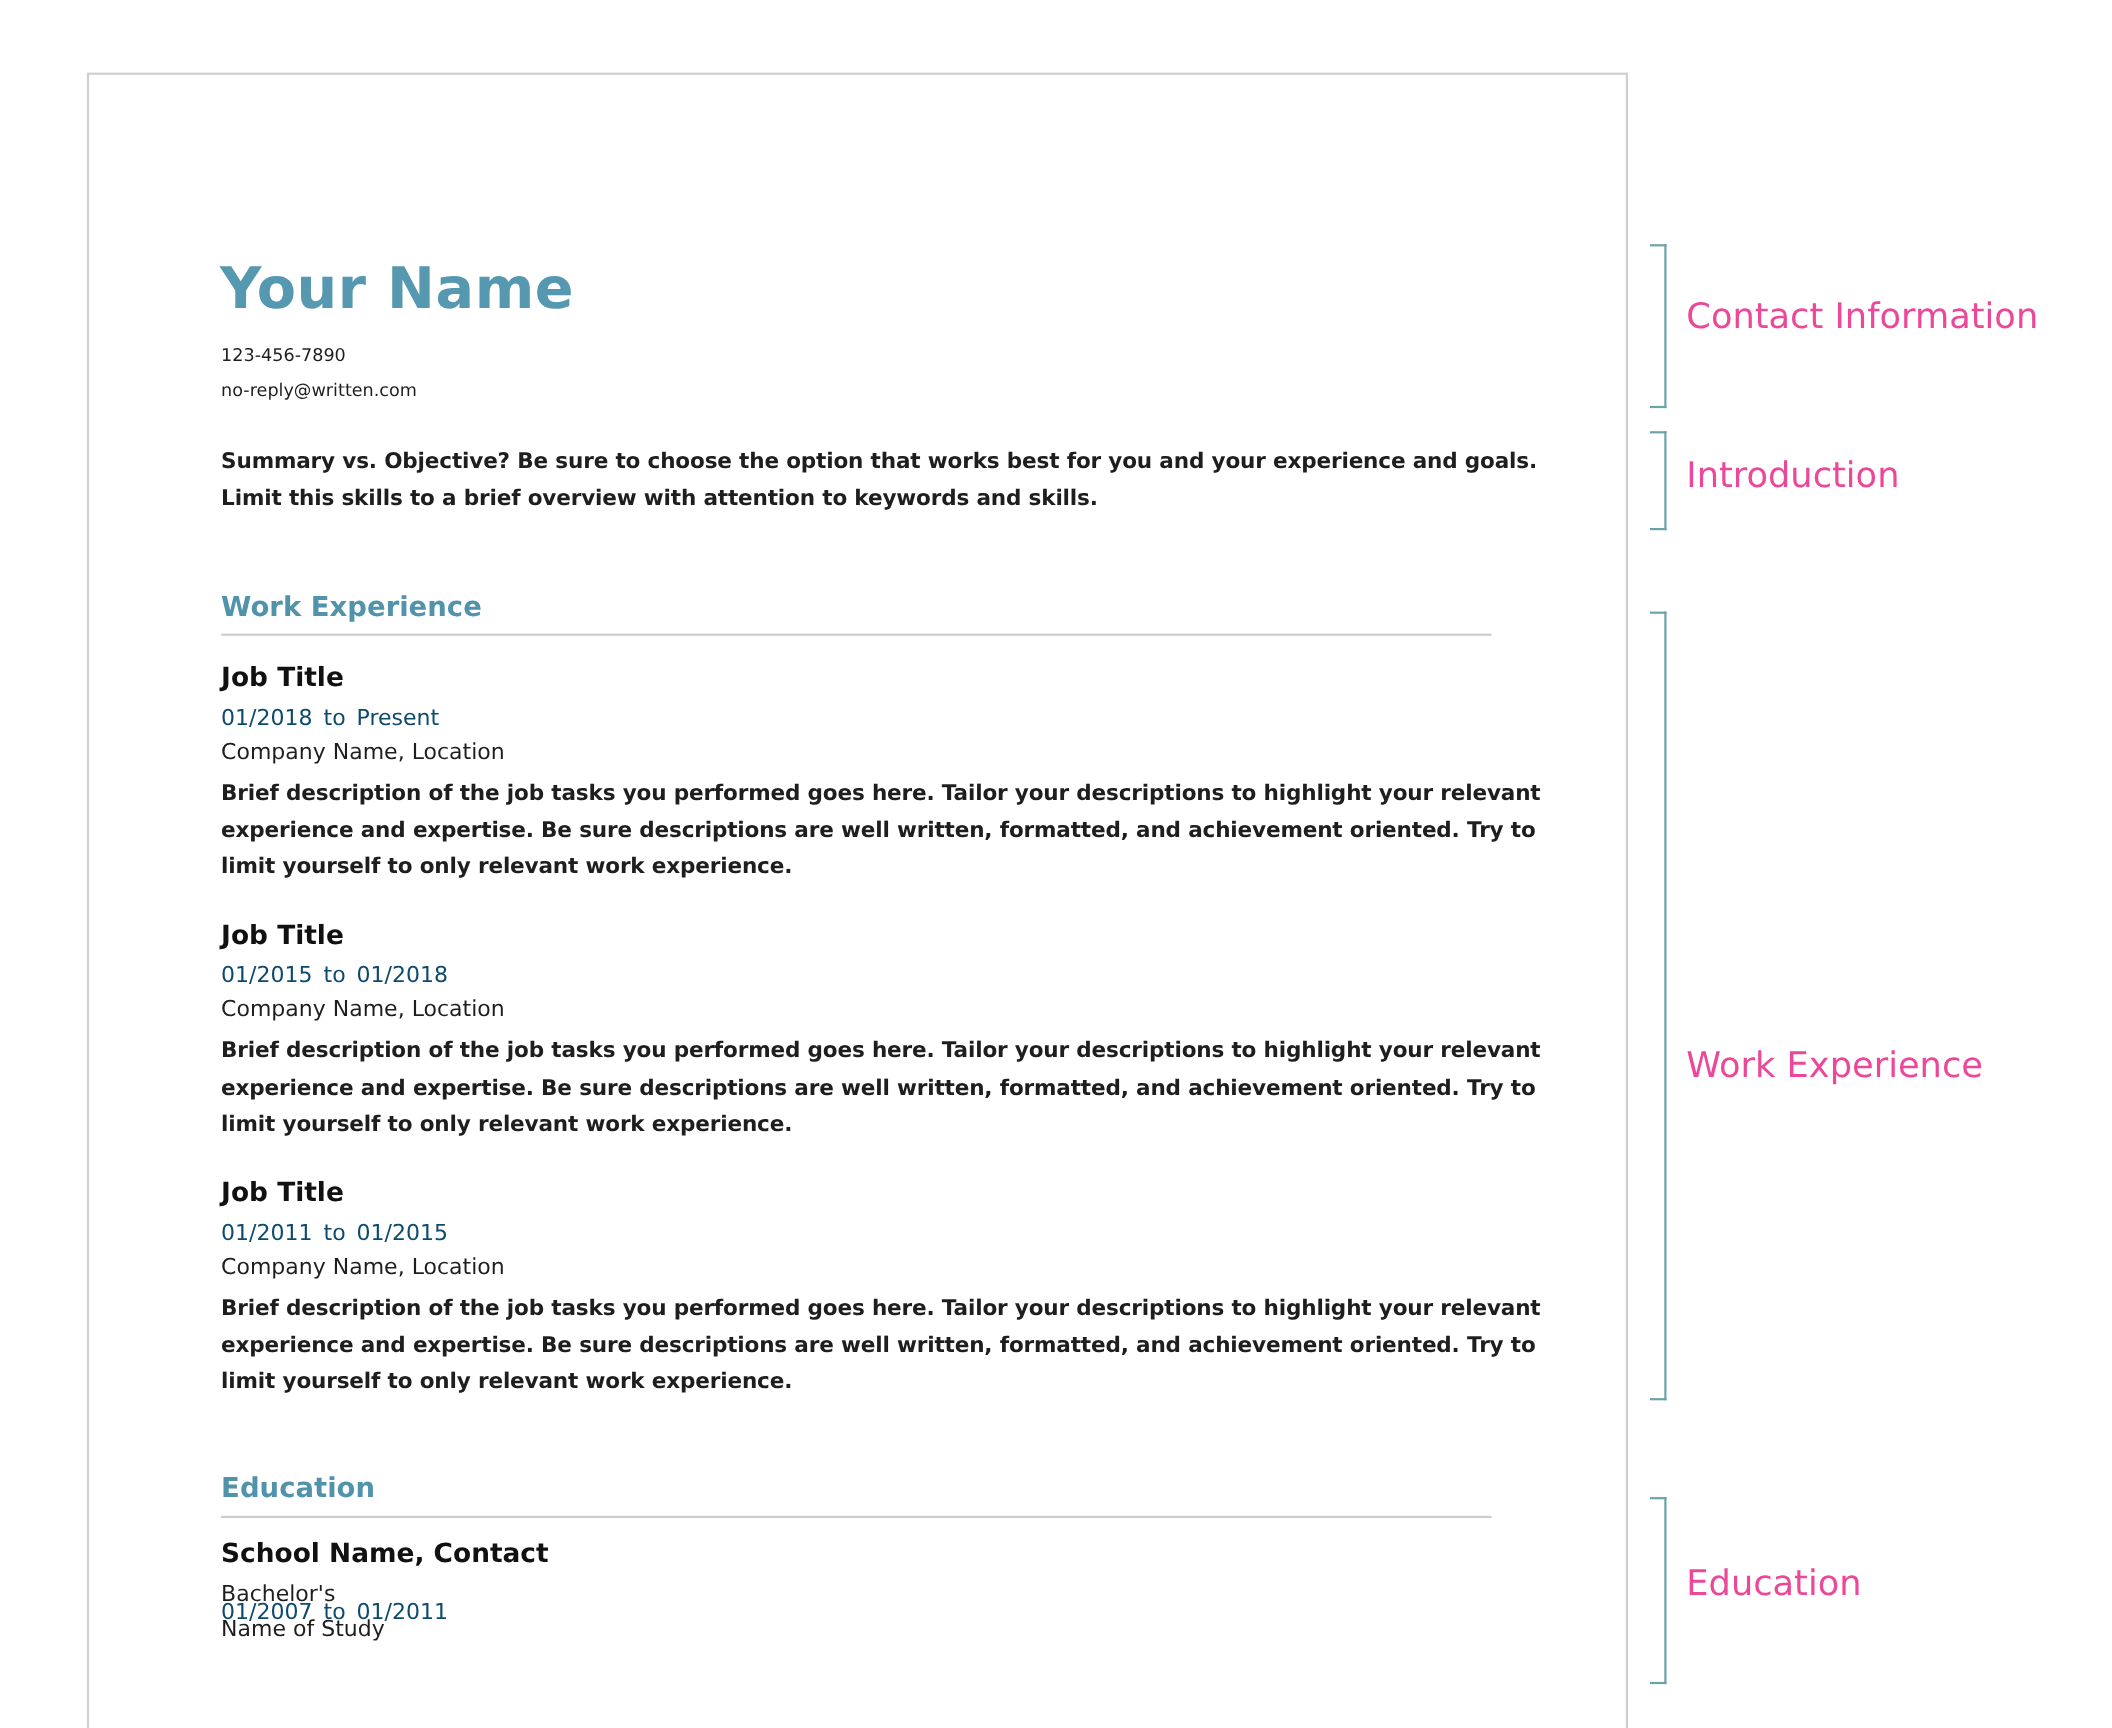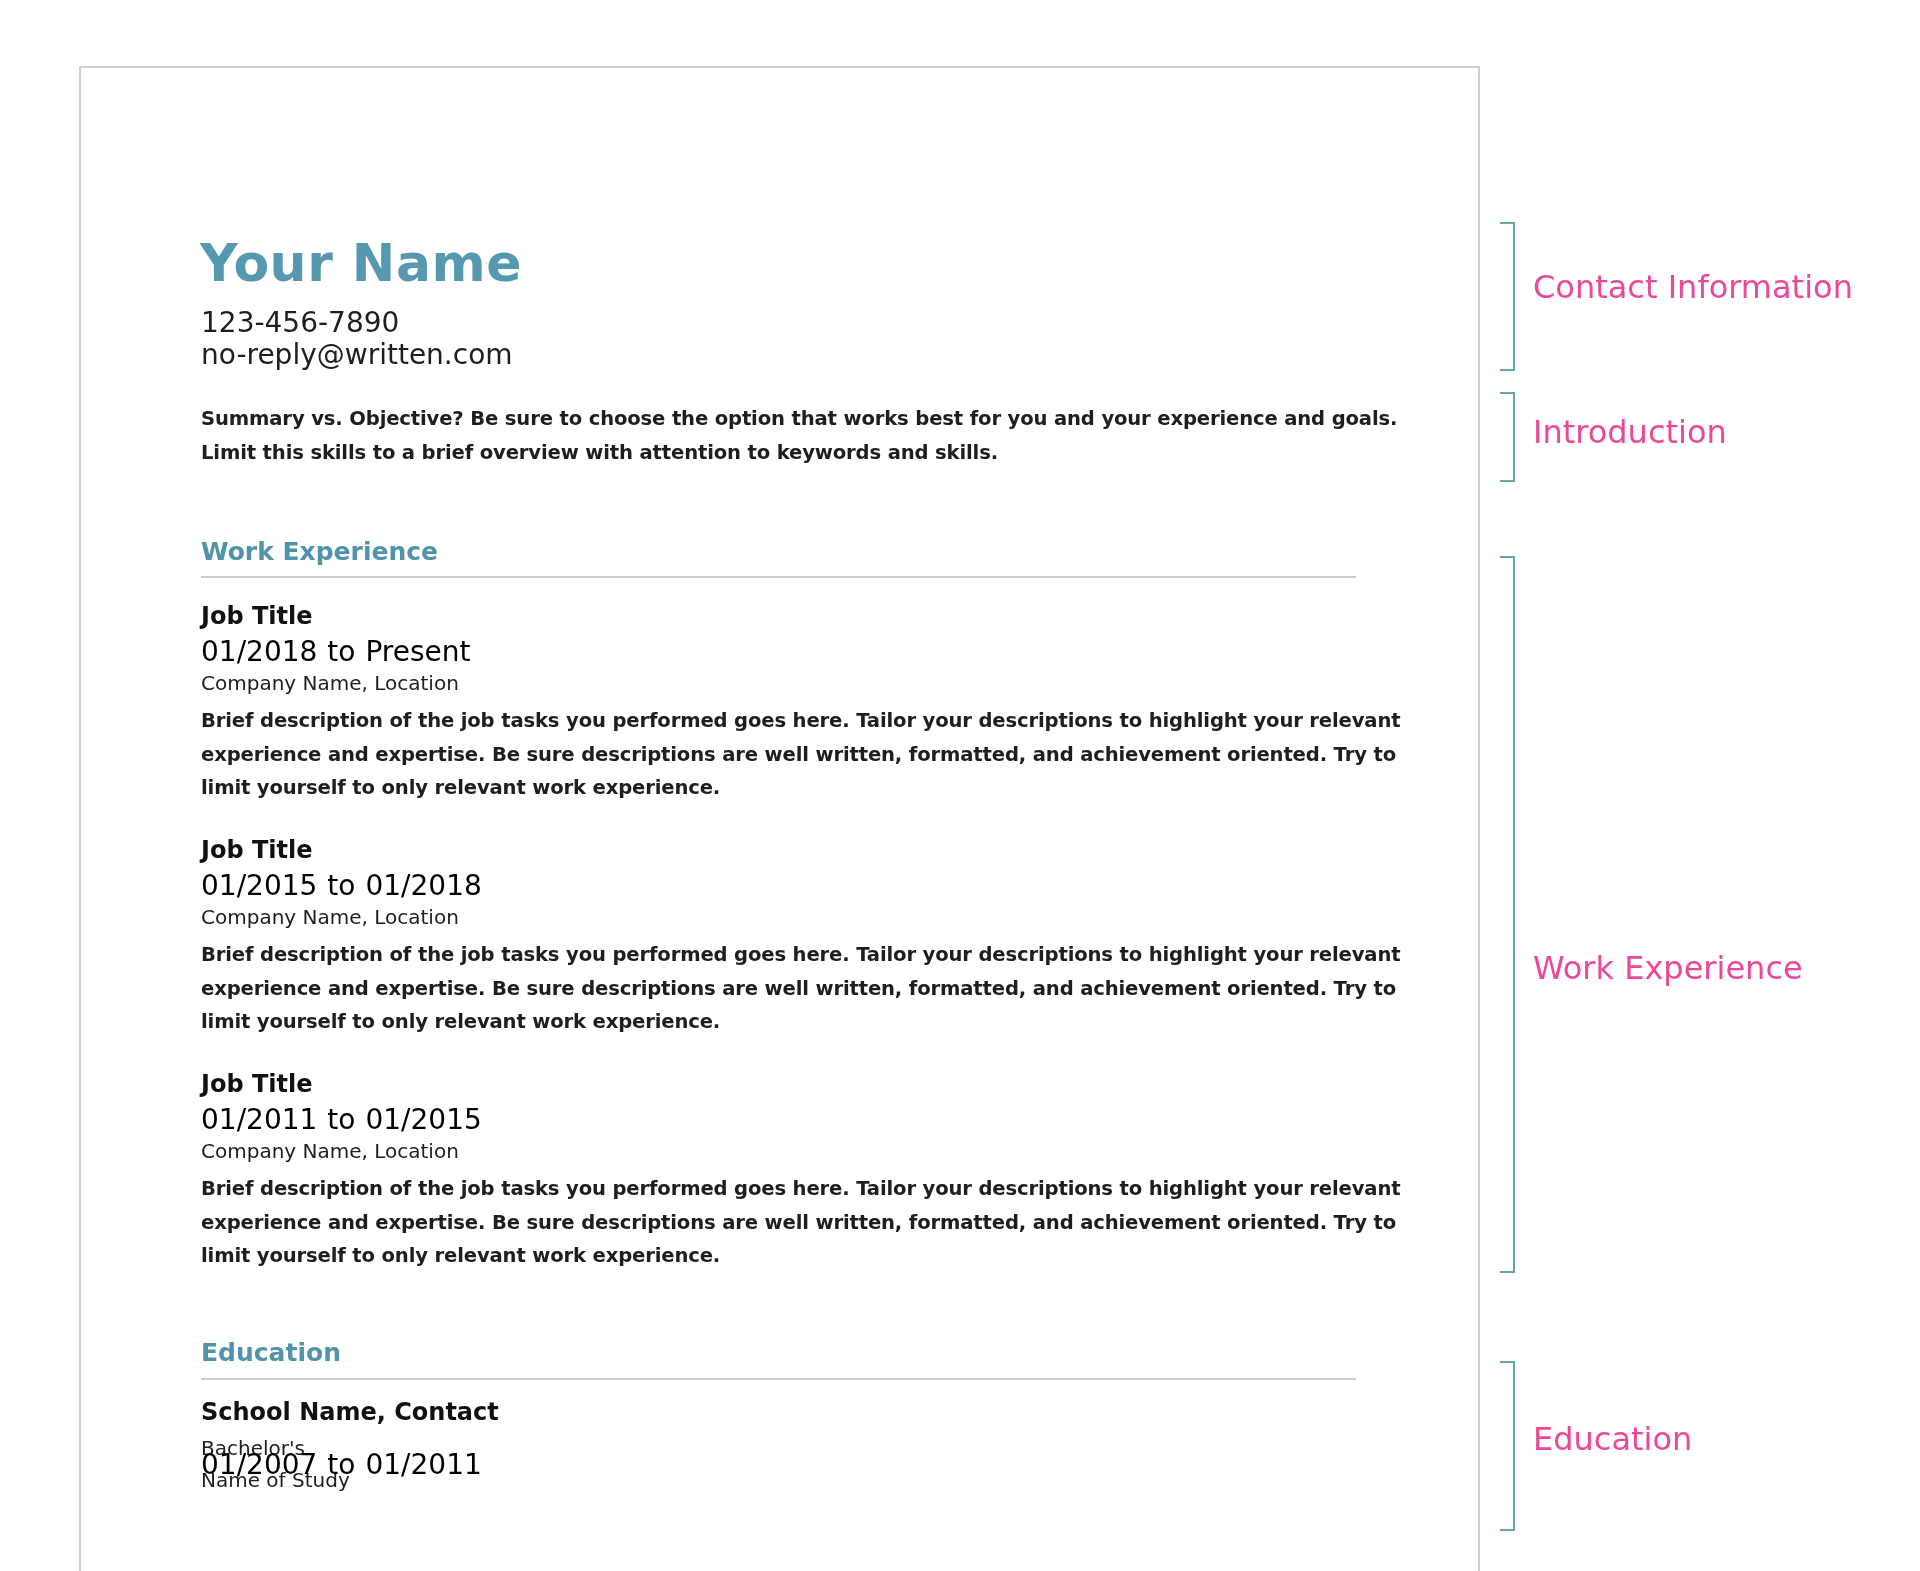--- a/index.html
+++ b/index.html
@@ -10,7 +10,7 @@
   .abs { position: absolute; white-space: nowrap; }
   .name { left: 200px; top: 206px; font-size: 52px; font-weight: bold; color: #5598b0;
           letter-spacing: 0.5px; line-height: 60px; margin-top: 27px; }
-  .contact { left: 201px; font-size: 28px; line-height: 24px; color: #1e1e1e; }
+  .contact { left: 201px; font-size: 16px; line-height: 24px; color: #1e1e1e; }
   .body-line { left: 201px; font-size: 19.6px; line-height: 24px; color: #1e1e1e; letter-spacing: -0.15px; font-weight: bold; }
   .sec-head { left: 201px; font-size: 25px; font-weight: bold; color: #5193ab; line-height: 30px; }
   .divider { position: absolute; left: 201px; width: 1155px; height: 2px; background: #cccccc; }

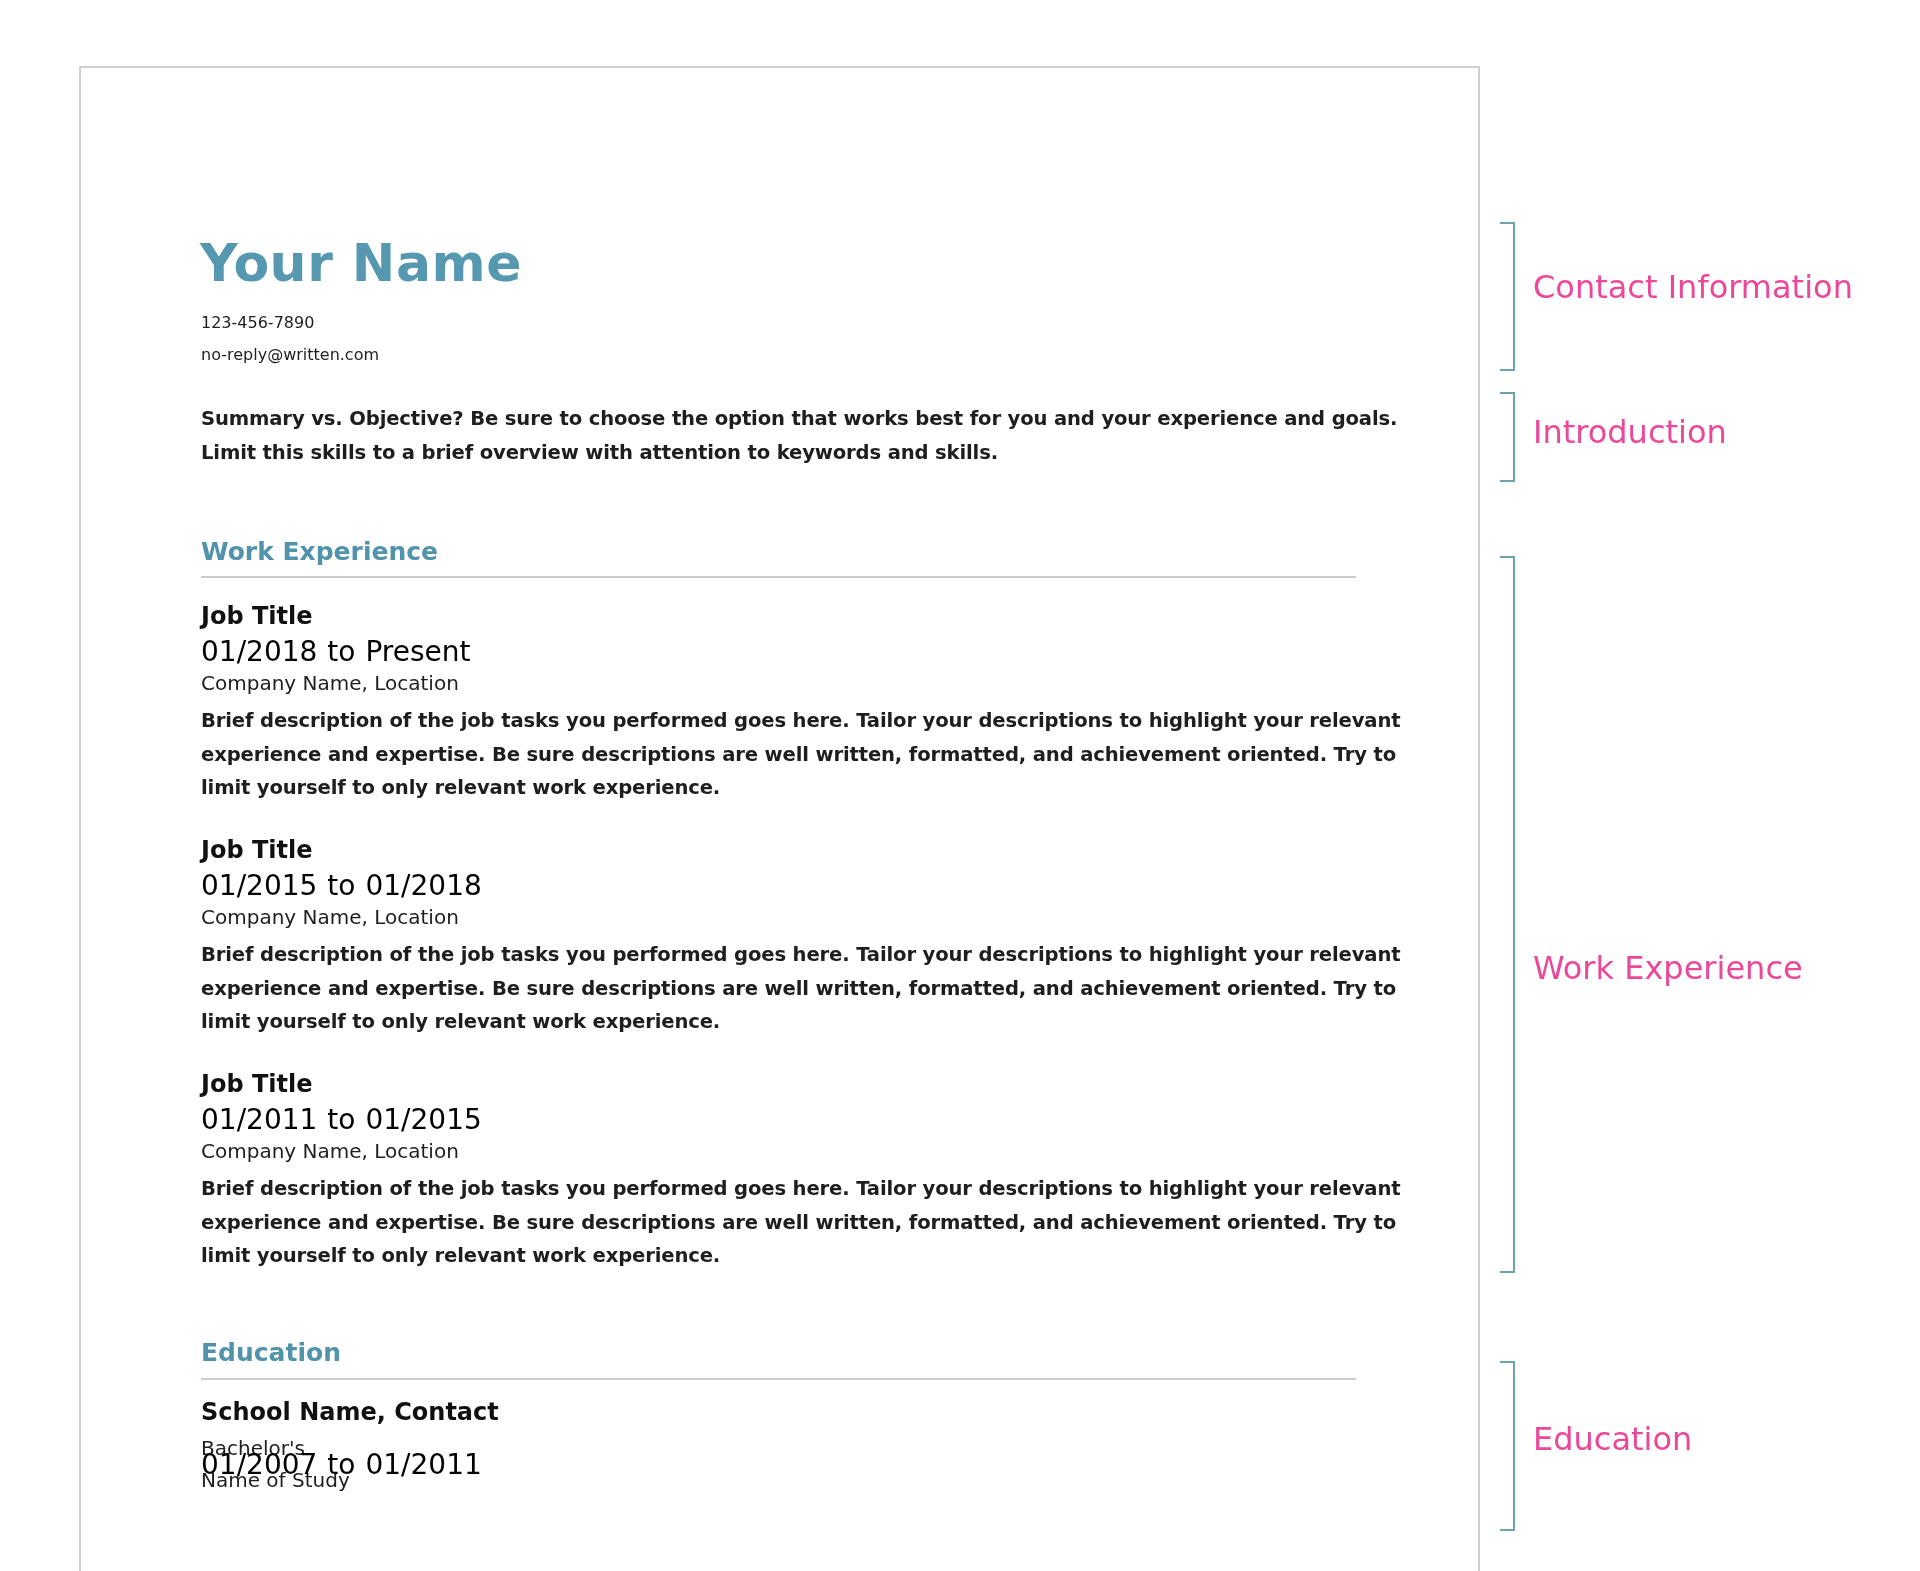--- a/index.html
+++ b/index.html
@@ -15,7 +15,7 @@
   .sec-head { left: 201px; font-size: 25px; font-weight: bold; color: #5193ab; line-height: 30px; }
   .divider { position: absolute; left: 201px; width: 1155px; height: 2px; background: #cccccc; }
   .job-title { left: 201px; font-size: 24px; font-weight: bold; color: #111; line-height: 28px; }
-  .date { left: 201px; font-size: 28px; color: #000000; line-height: 24px; }
+  .date { left: 201px; font-size: 20px; color: #0c4a6e; line-height: 24px; }
   .date .sep { margin: 0 10px; }
   .company { left: 201px; font-size: 20px; color: #1e1e1e; line-height: 24px; }
   .bracket { position: absolute; border: 2px solid #6aa3a8; border-left: none; width: 15px; box-sizing: border-box; }

